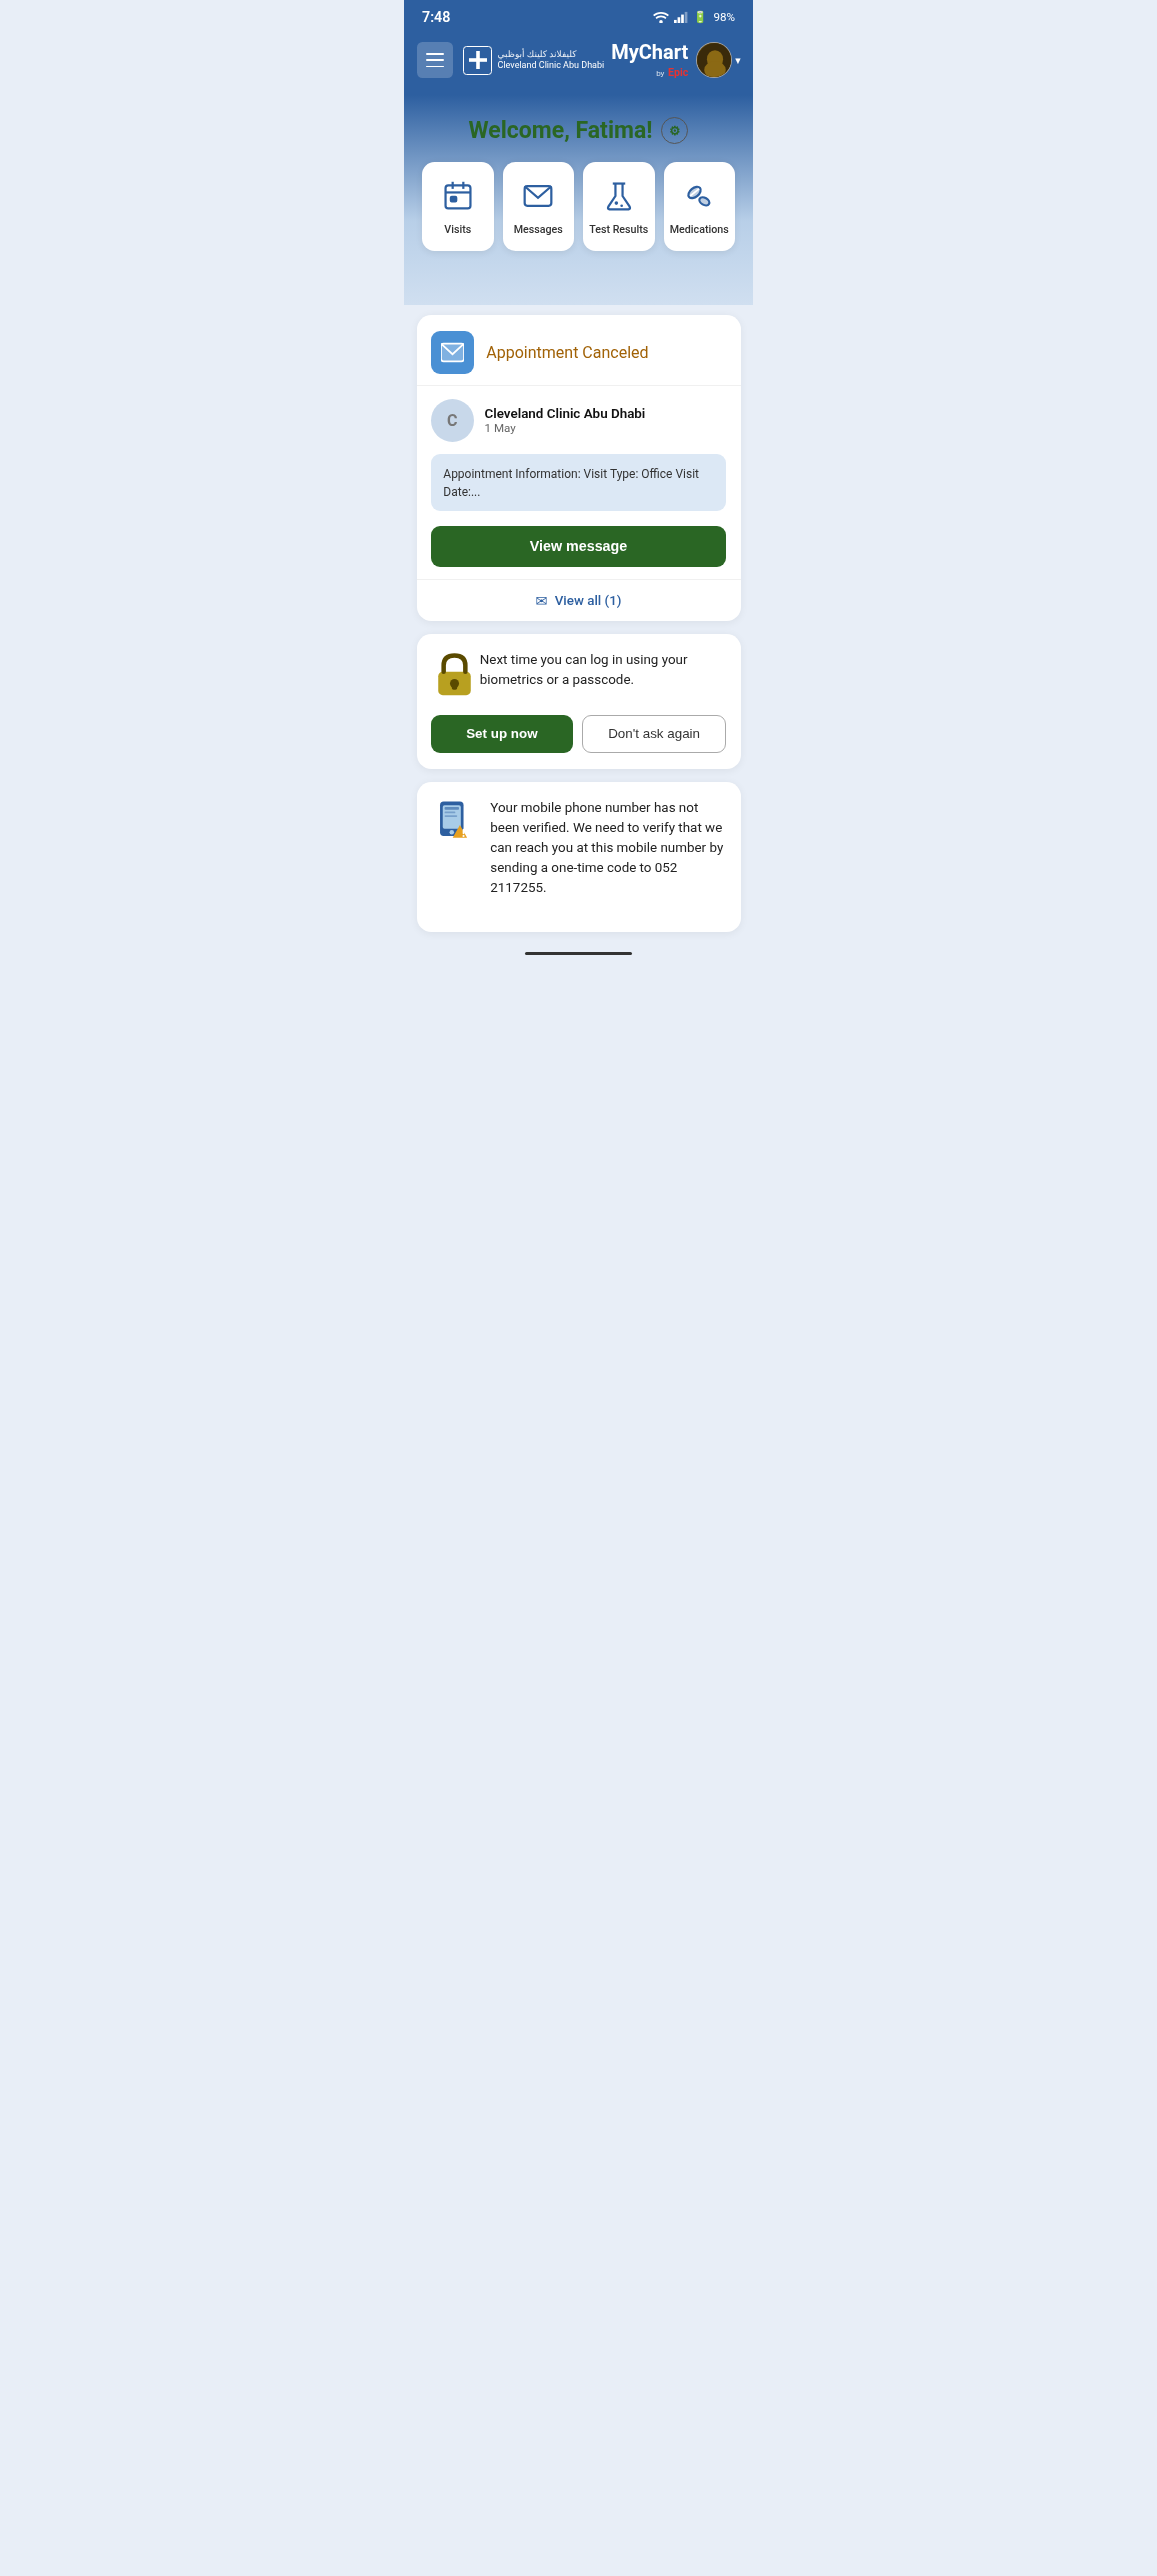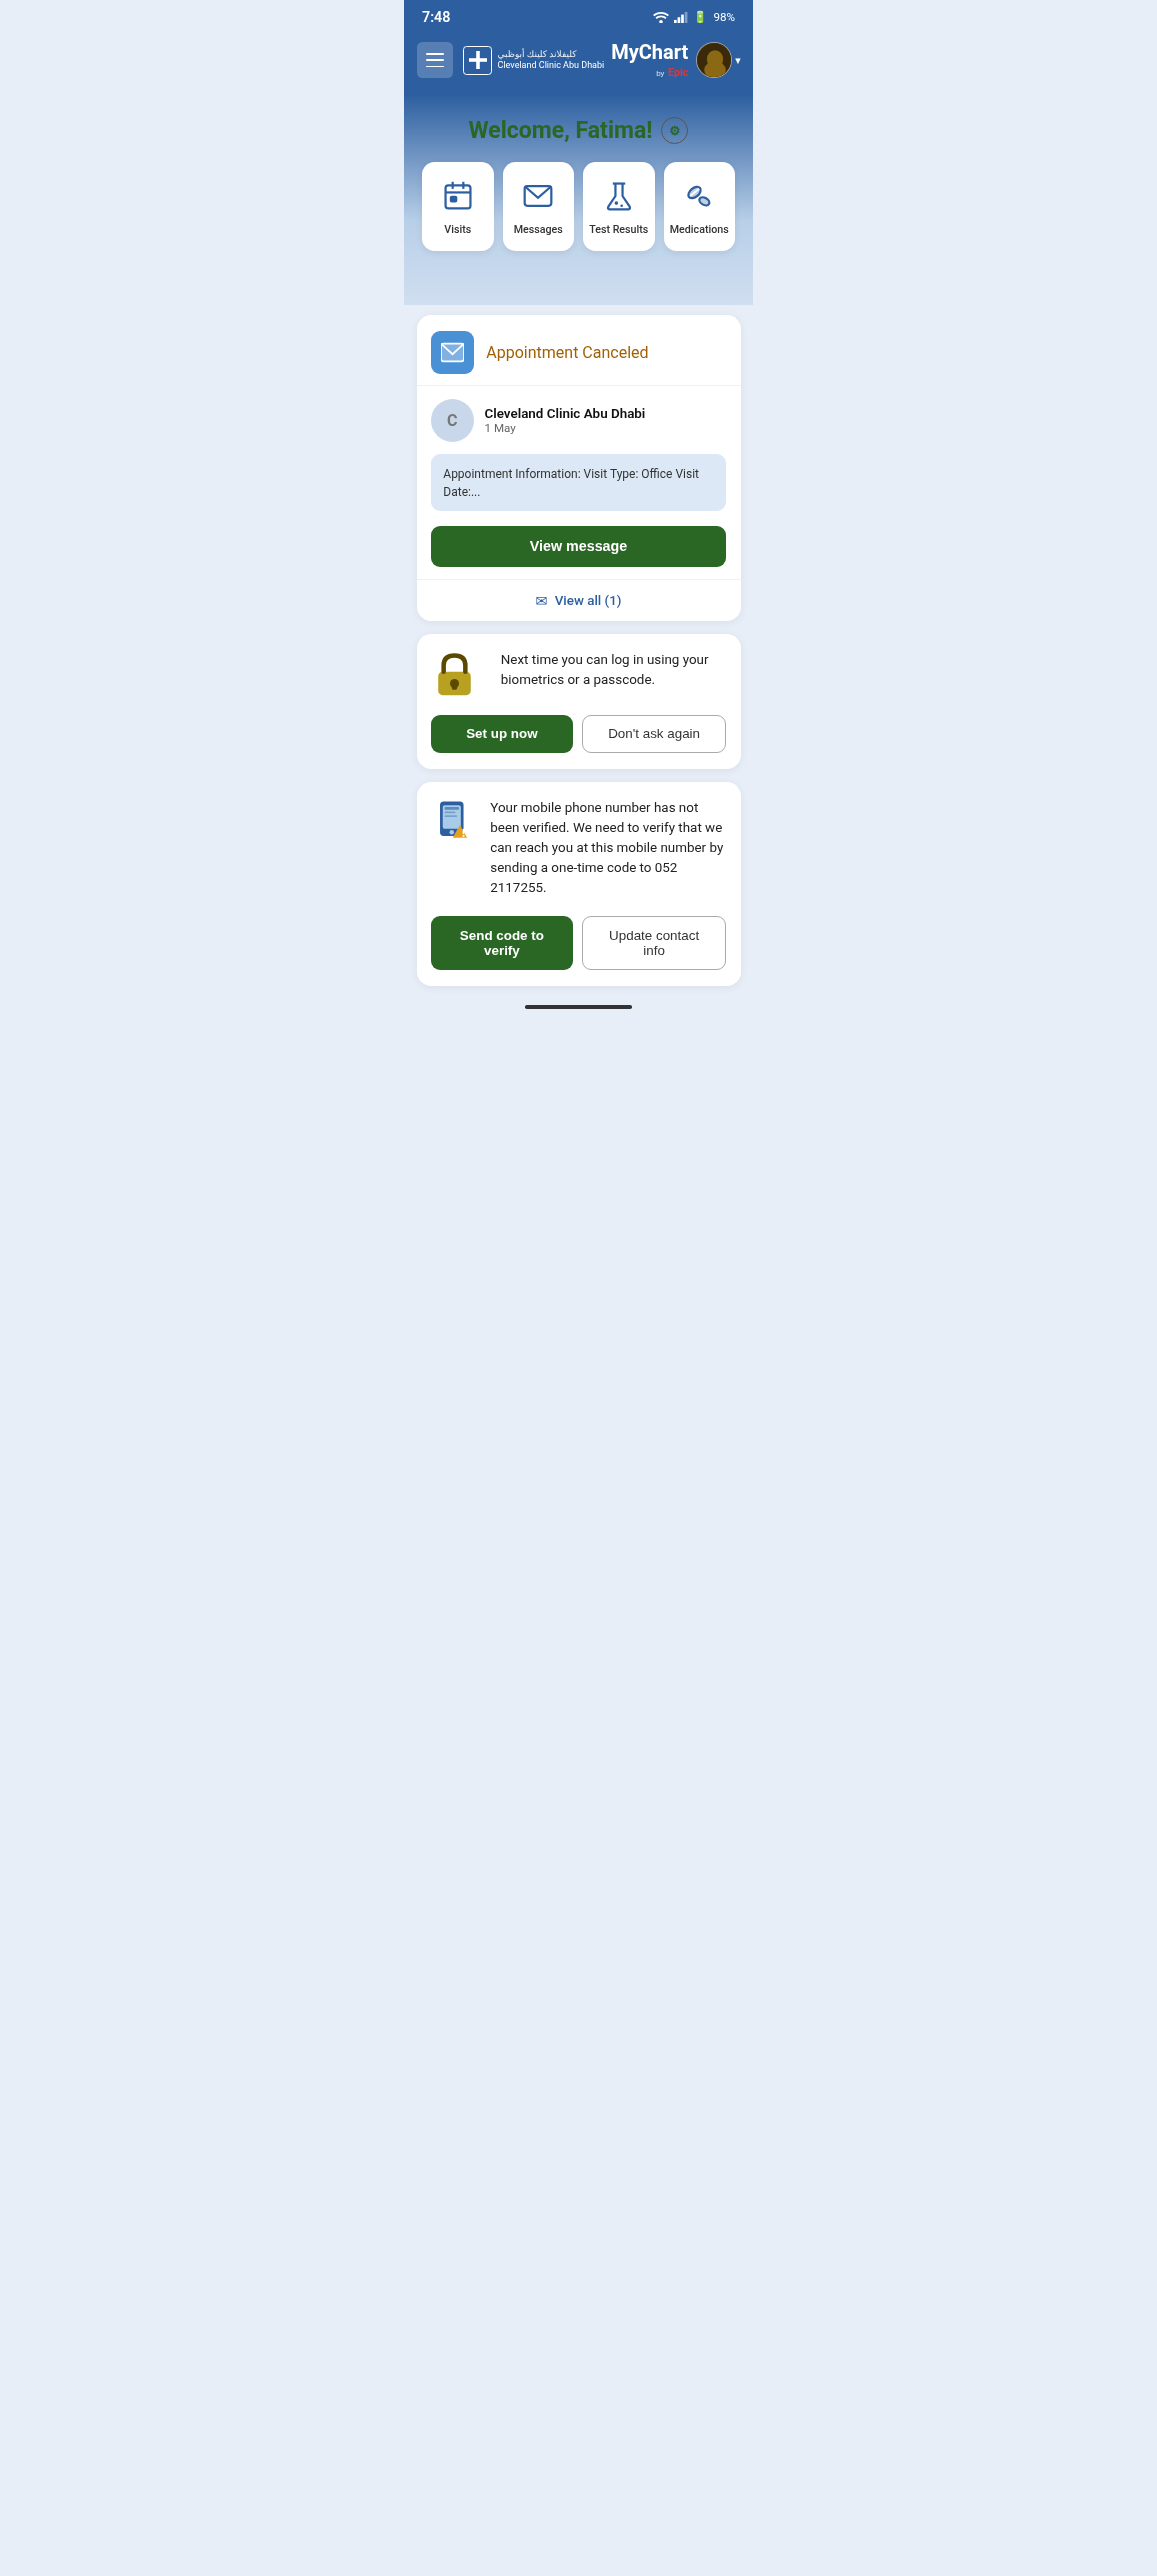--- a/index.html
+++ b/index.html
@@ -320,7 +320,7 @@
     .biometrics-body {
       display: flex;
       align-items: flex-start;
-      gap: 23px;
+      gap: 2px;
       margin-bottom: 18px;
     }
     .lock-icon {

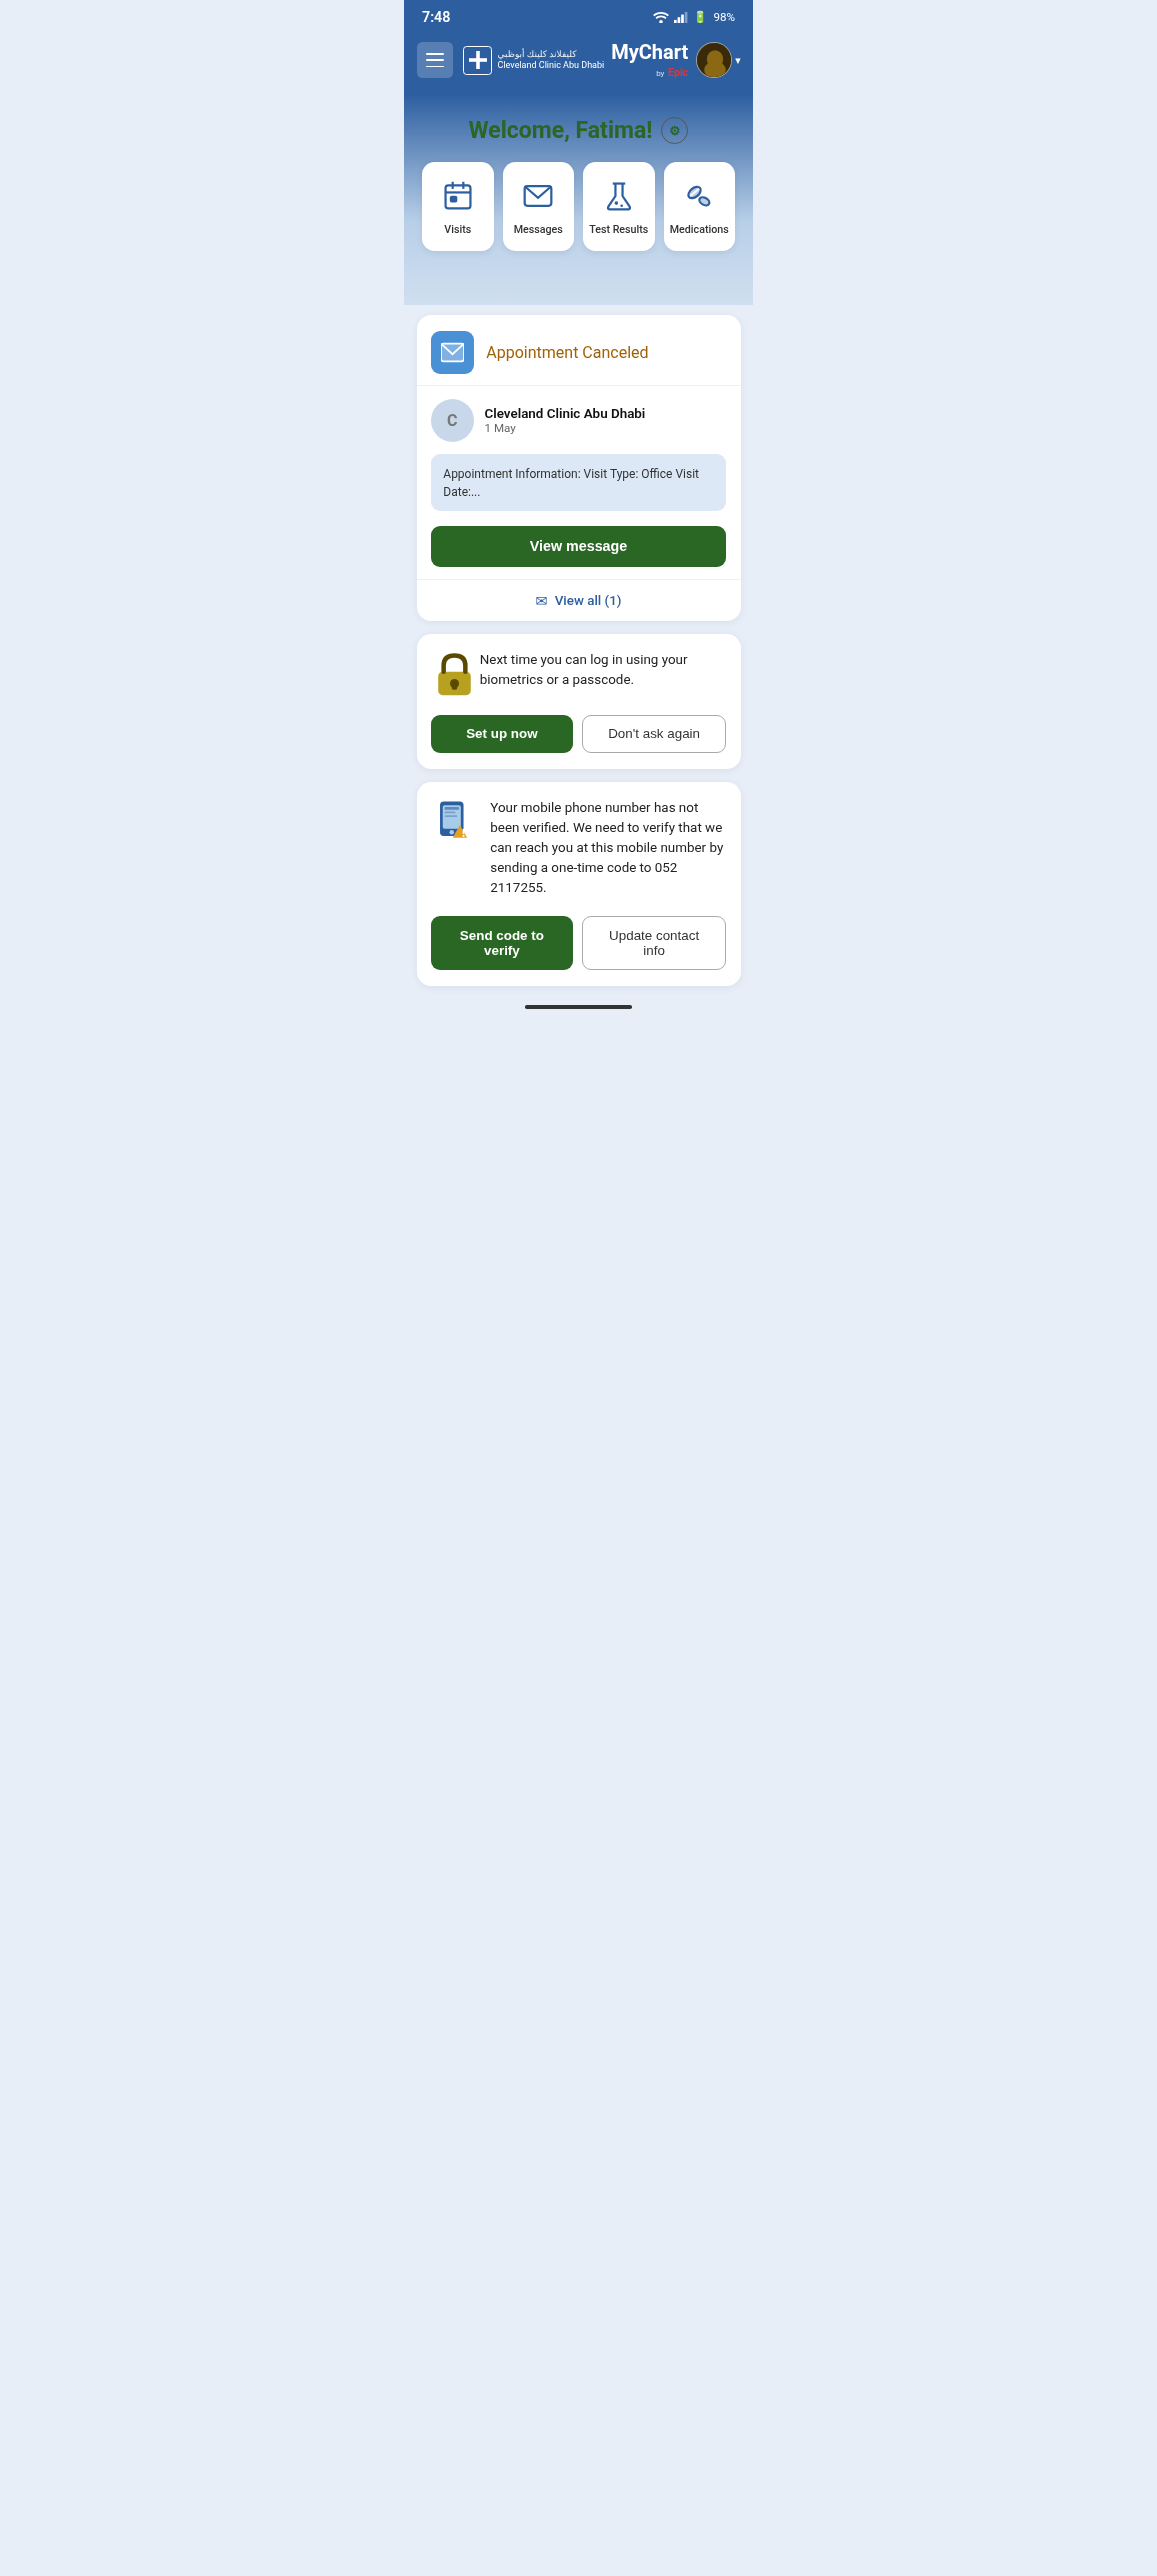--- a/index.html
+++ b/index.html
@@ -608,10 +608,6 @@
         </div>
         <p class="phone-text">Your mobile phone number has not been verified. We need to verify that we can reach you at this mobile number by sending a one-time code to 052 2117255.</p>
       </div>
-      <div class="phone-actions">
-        <button class="btn-primary">Send code to verify</button>
-        <button class="btn-secondary">Update contact info</button>
-      </div>
     </div>
   </div>
 

